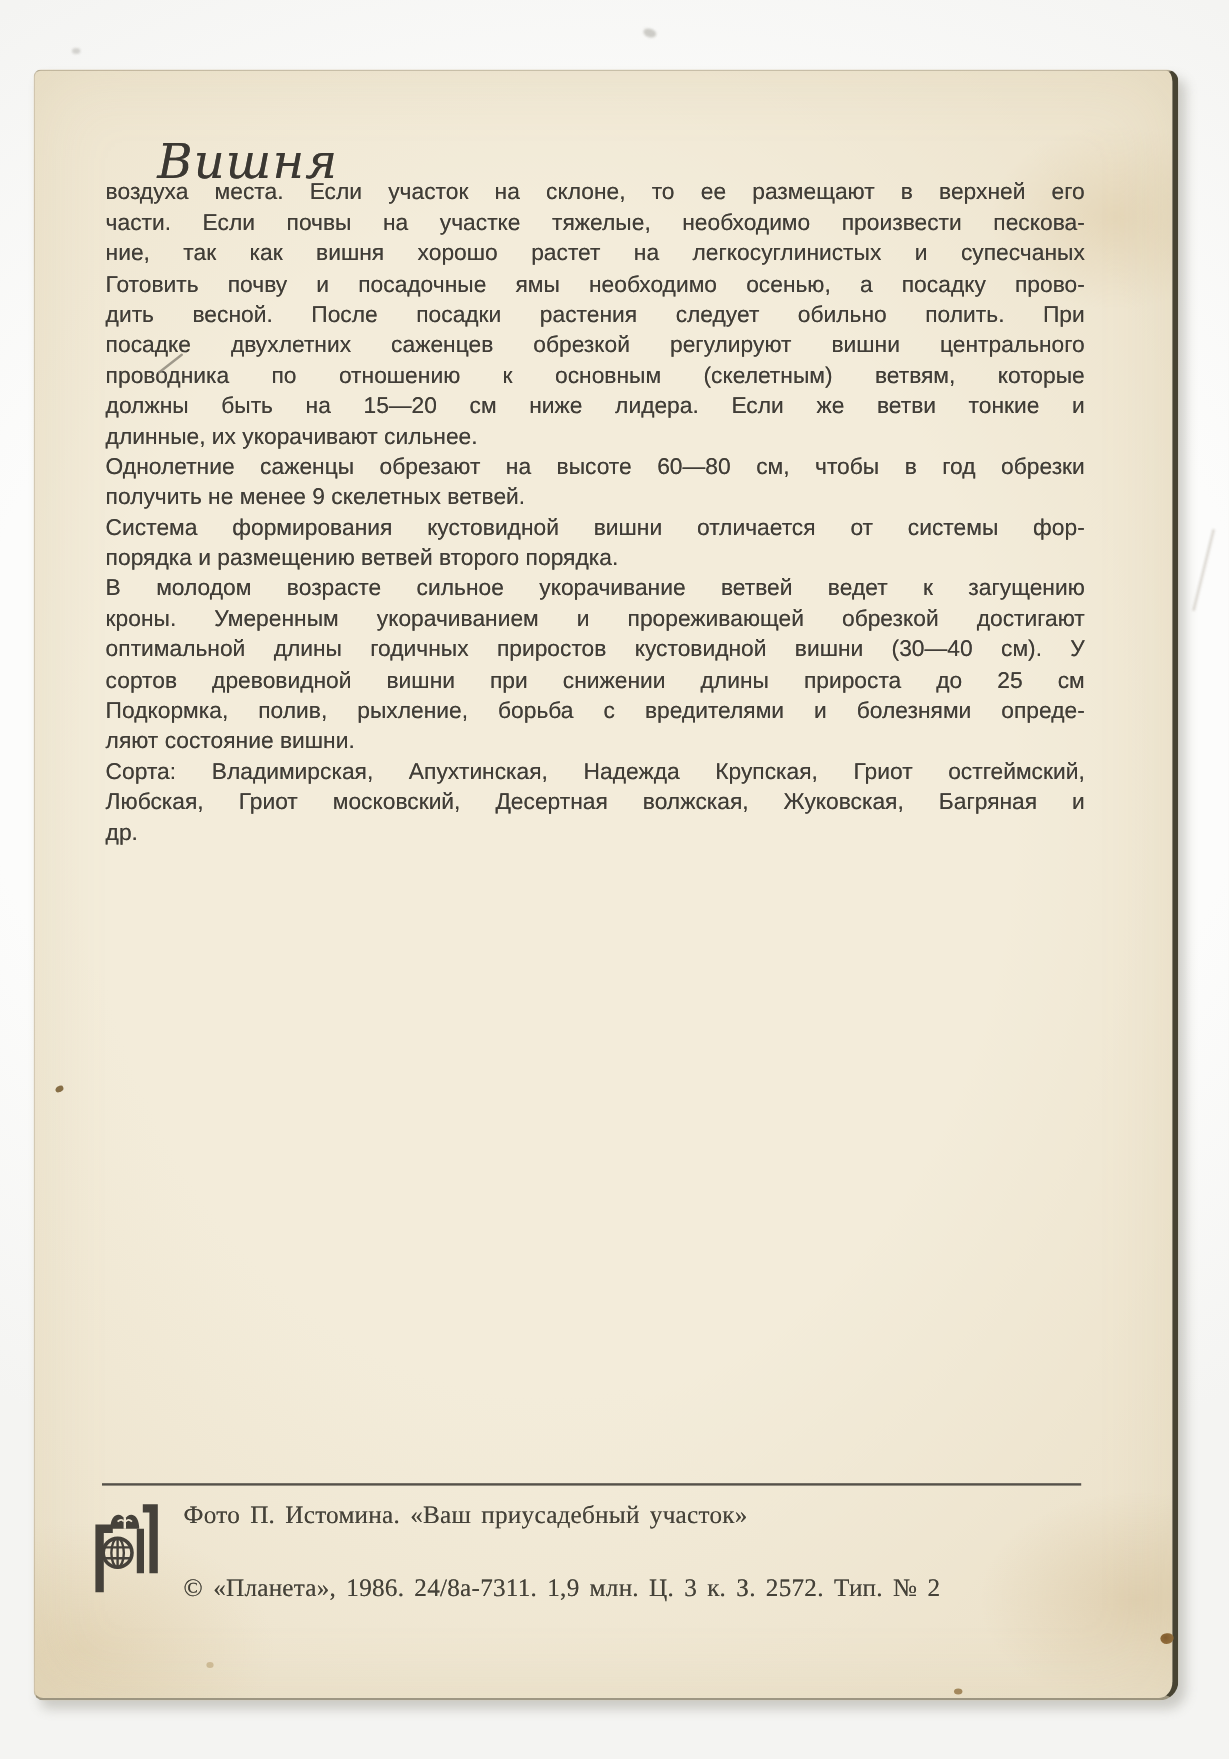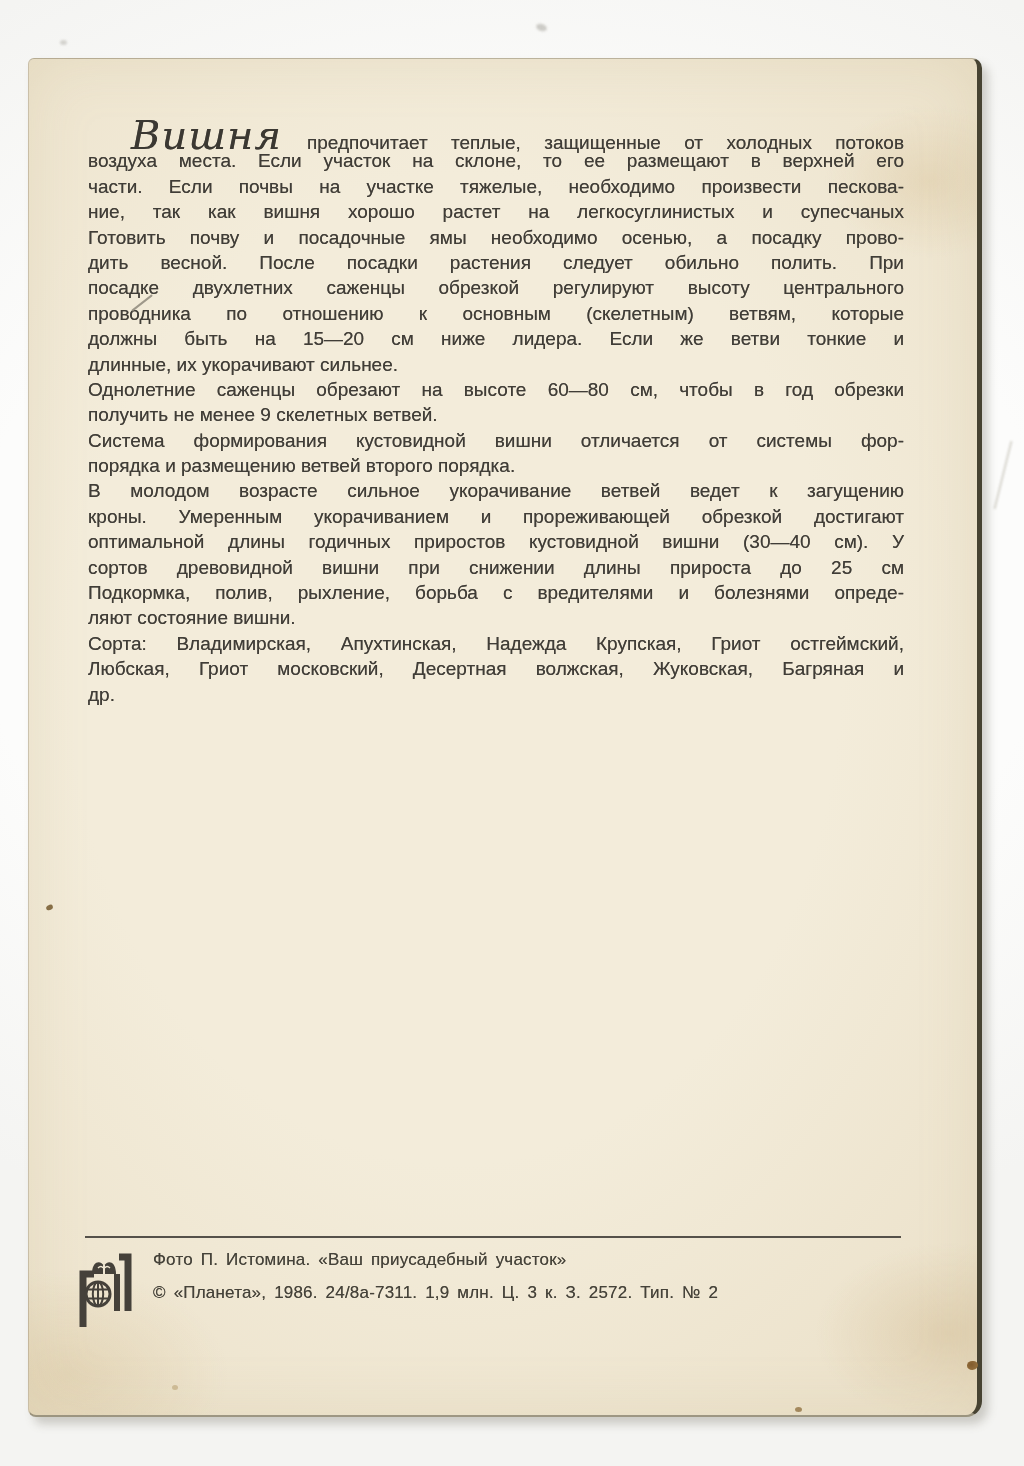--- a/index.html
+++ b/index.html
@@ -82,7 +82,6 @@
       <div class="para">
         <div class="line first">
           <span class="lead-title">Вишня</span>
-          <span class="rest">предпочитает теплые, защищенные от холодных потоков</span>
         </div>
         <div class="line">воздуха места. Если участок на склоне, то ее размещают в верхней его</div>
         <div class="line">части. Если почвы на участке тяжелые, необходимо произвести пескова-</div>

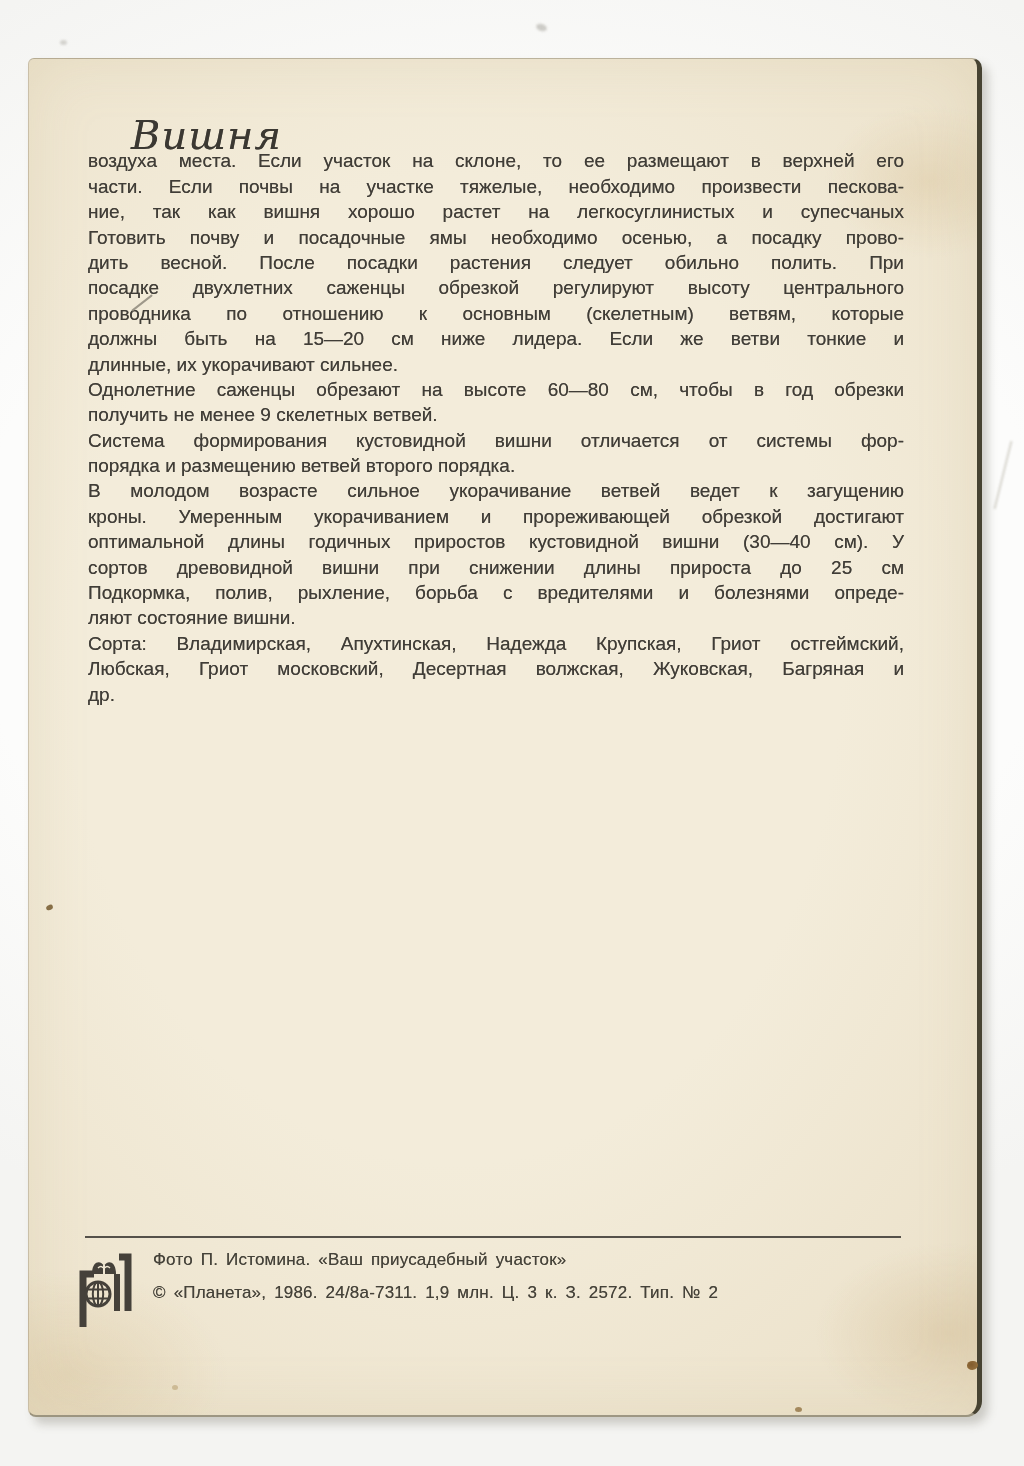--- a/index.html
+++ b/index.html
@@ -90,7 +90,7 @@
       <div class="para">
         <div class="line">Готовить почву и посадочные ямы необходимо осенью, а посадку прово-</div>
         <div class="line">дить весной. После посадки растения следует обильно полить. При</div>
-        <div class="line">посадке двухлетних саженцы обрезкой регулируют высоту центрального</div>
+        <div class="line">посадке двухлетних саженцев обрезкой регулируют вишни центрального</div>
         <div class="line">проводника по отношению к основным (скелетным) ветвям, которые</div>
         <div class="line">должны быть на 15—20 см ниже лидера. Если же ветви тонкие и</div>
         <div class="line last">длинные, их укорачивают сильнее.</div>

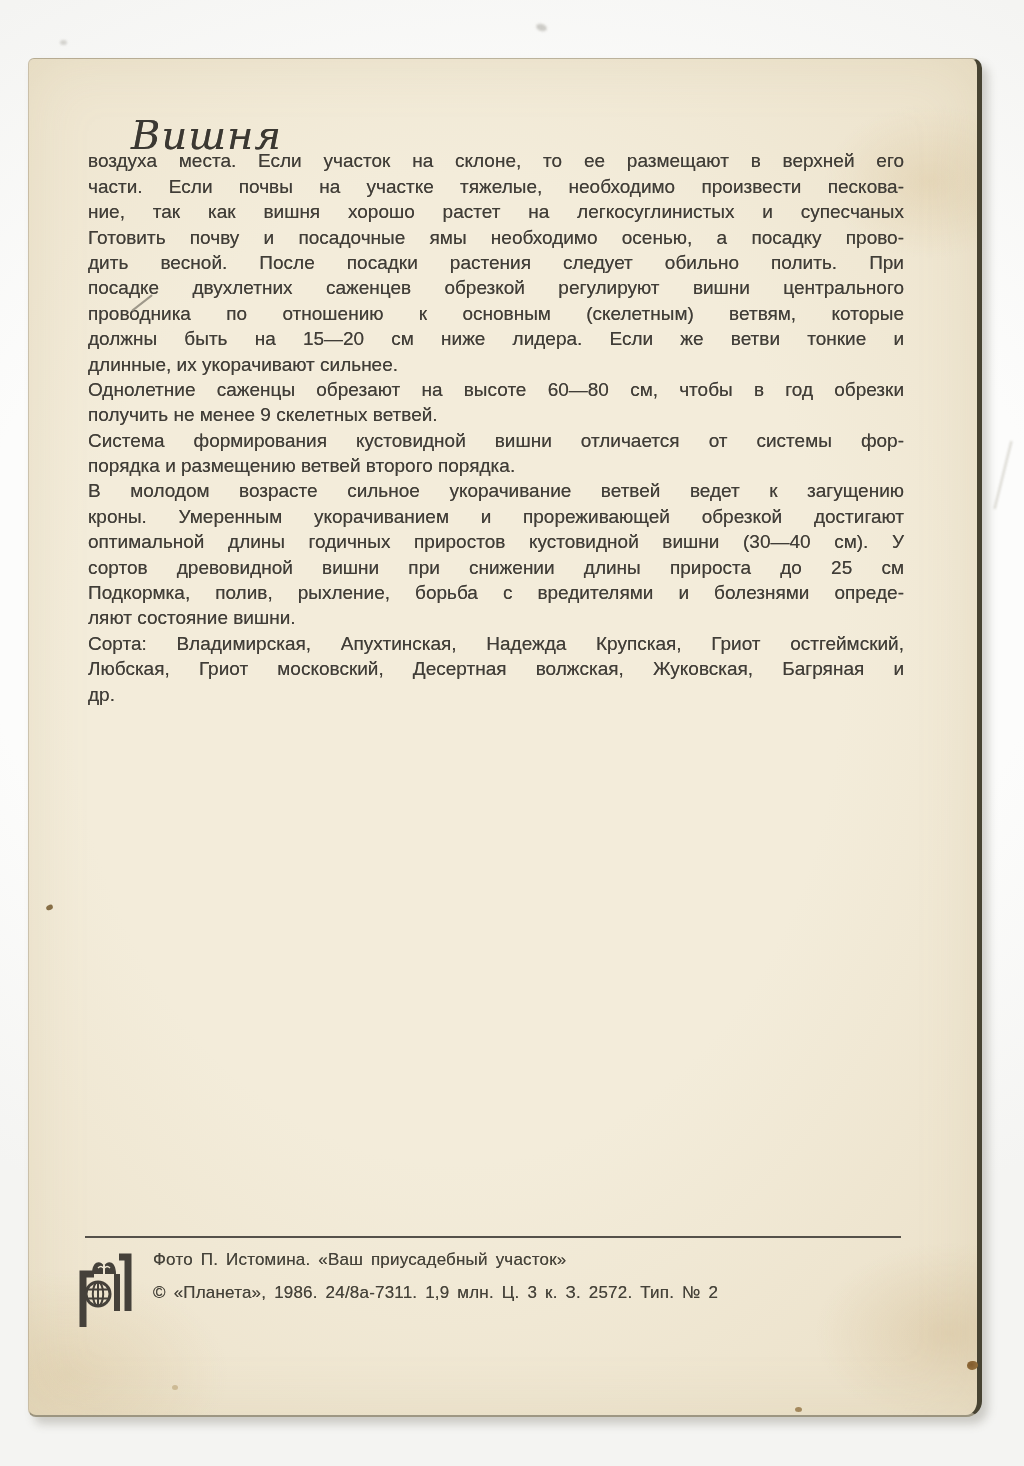--- a/index.html
+++ b/index.html
@@ -51,9 +51,10 @@
   .divider{position:absolute;left:56px;top:1177px;width:816px;height:2px;background:#55514a;}
   .logo{position:absolute;left:44px;top:1192px;width:64px;height:76px;}
   .footer-line{
-    position:absolute;left:124px;color:#454239;font-size:17px;
+    position:absolute;left:124px;color:#454239;font-size:21px;
     letter-spacing:0.2px;word-spacing:3px;white-space:nowrap;
     text-shadow:0 0 0.5px rgba(69,66,57,0.7);
+    font-family:Liberation Serif, serif;
   }
   .credit{top:1191px;}
   .copyright{top:1224px;}

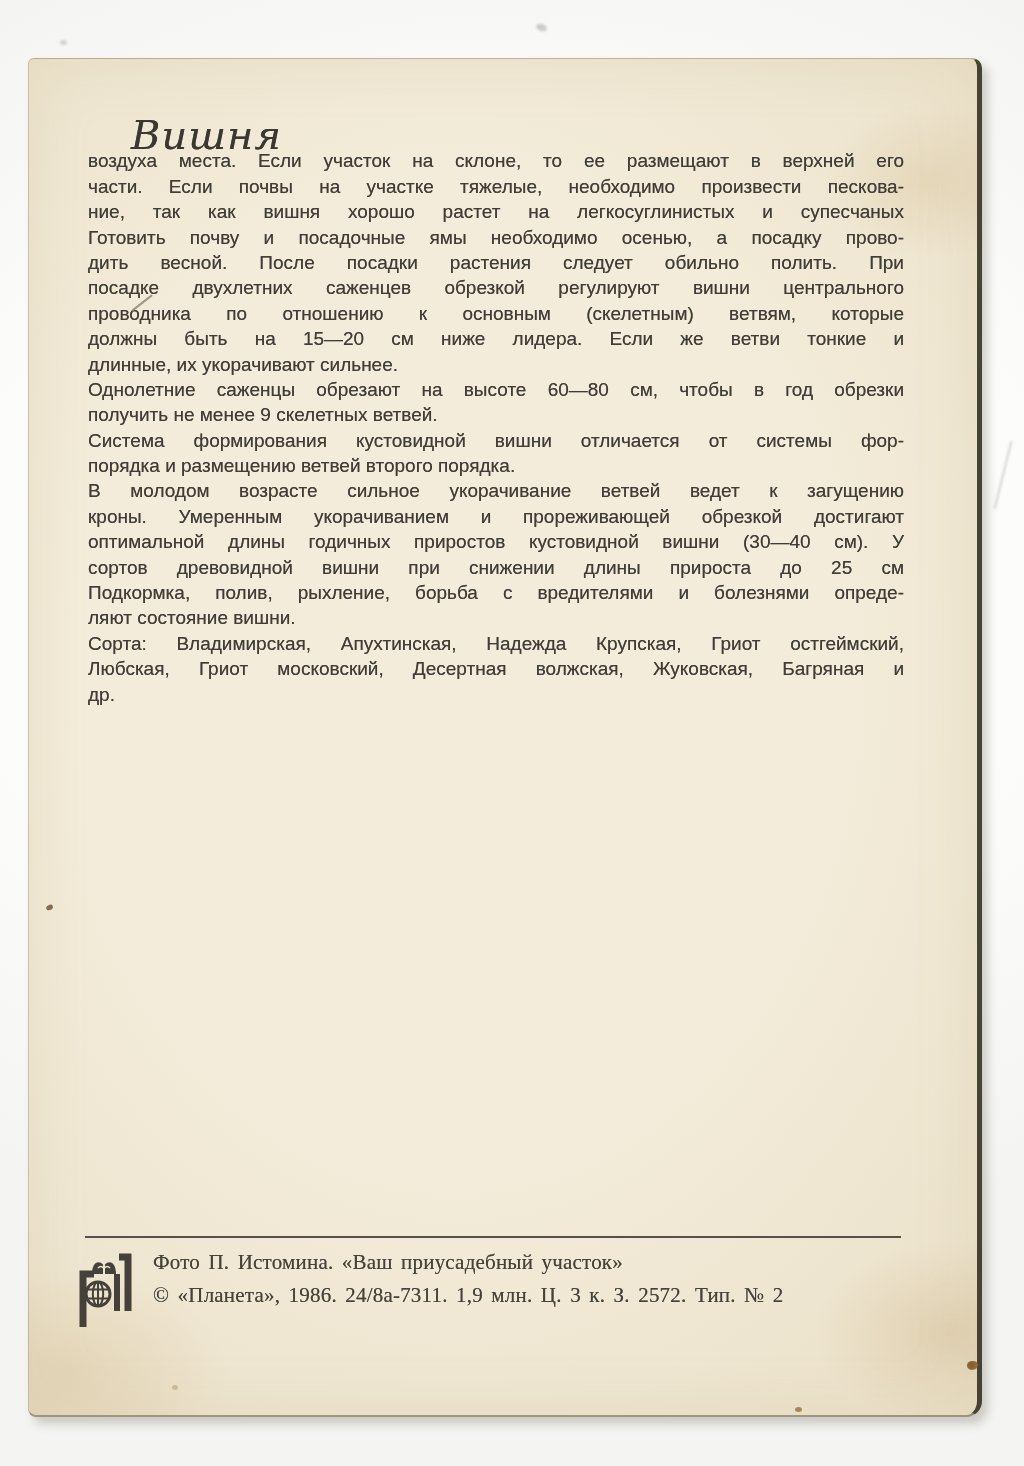--- a/index.html
+++ b/index.html
@@ -57,7 +57,7 @@
     font-family:Liberation Serif, serif;
   }
   .credit{top:1191px;}
-  .copyright{top:1224px;}
+  .copyright{top:1252px;}
   .mailing{
     position:absolute;left:124px;top:1256px;color:#45423a;font-size:17.5px;
     letter-spacing:0.8px;word-spacing:6px;white-space:nowrap;

